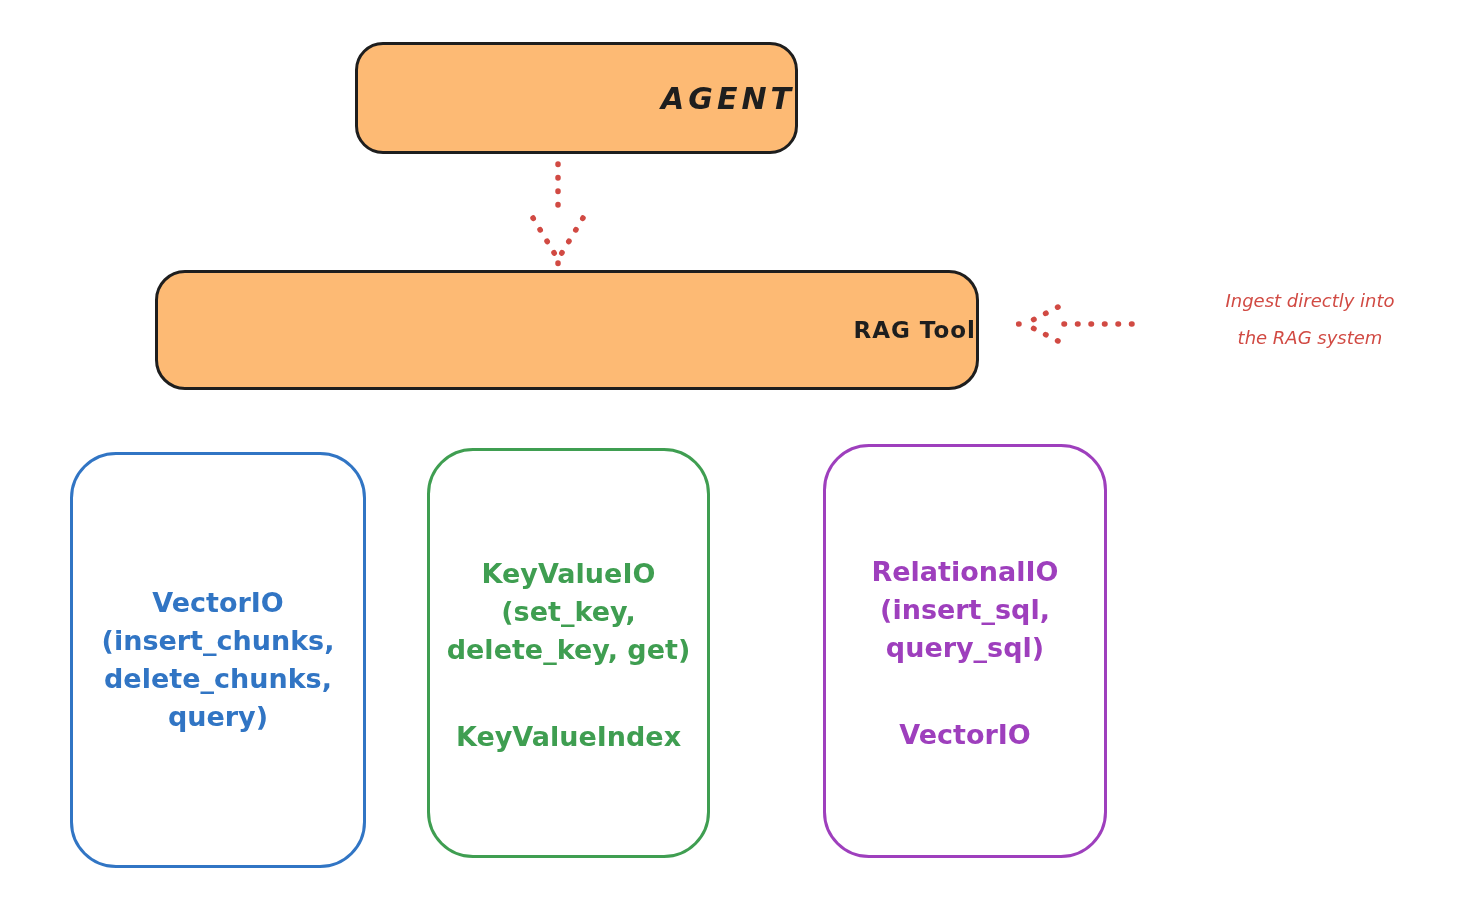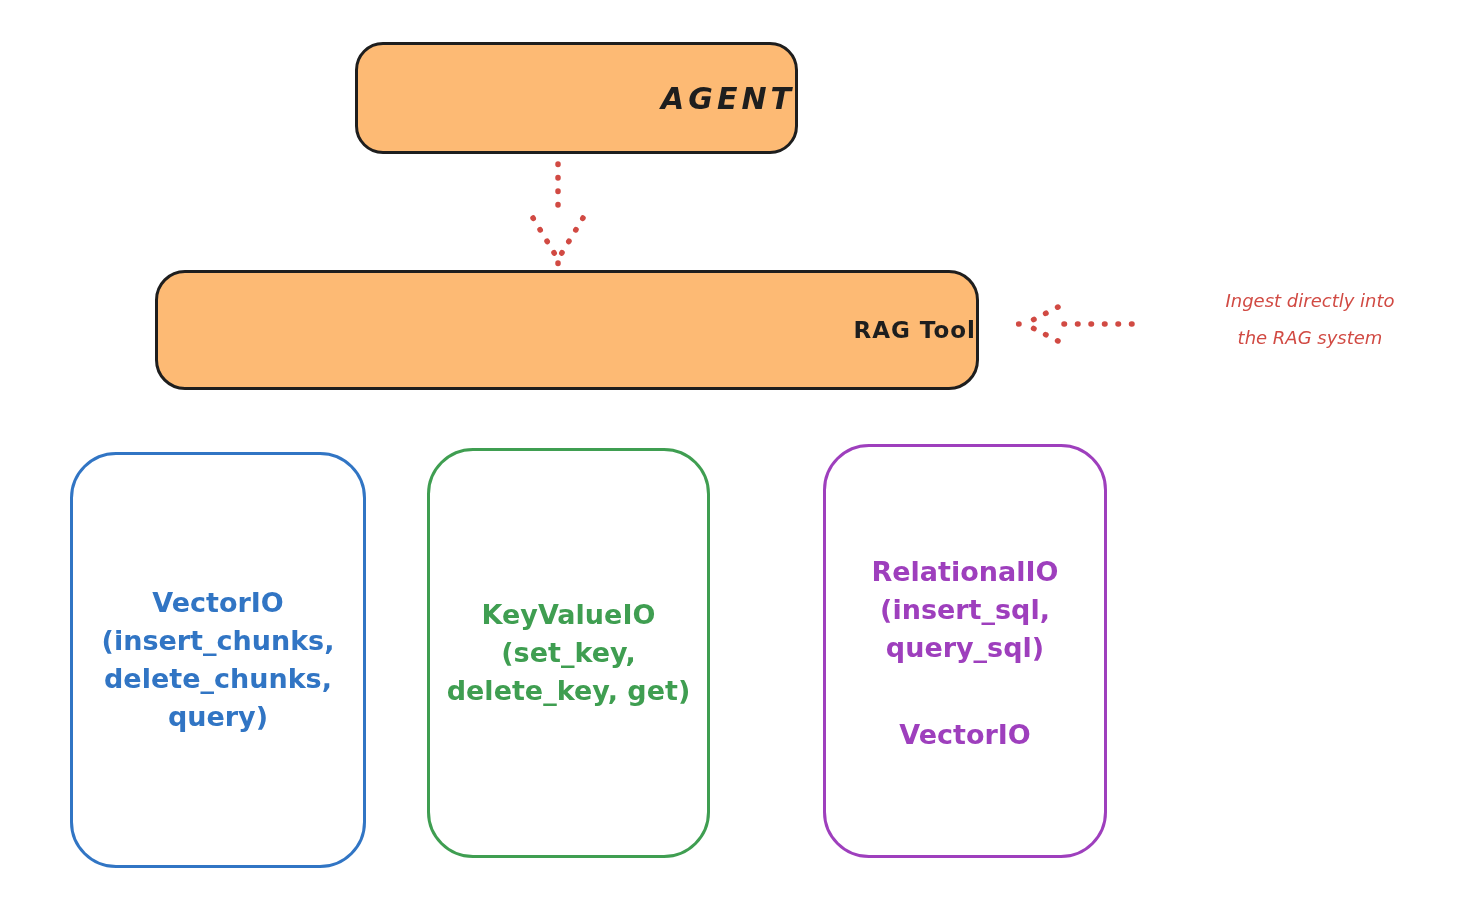--- a/index.html
+++ b/index.html
@@ -133,6 +133,7 @@
     <div class="io-title">KeyValueIO
 (set_key,
 delete_key, get)</div>
+    <div class="io-index">KeyValueIndex</div>
   </div>
 
   <div class="io-box io-box-relational" style="border-color: rgb(158, 63, 189); color: rgb(158, 63, 189);">

